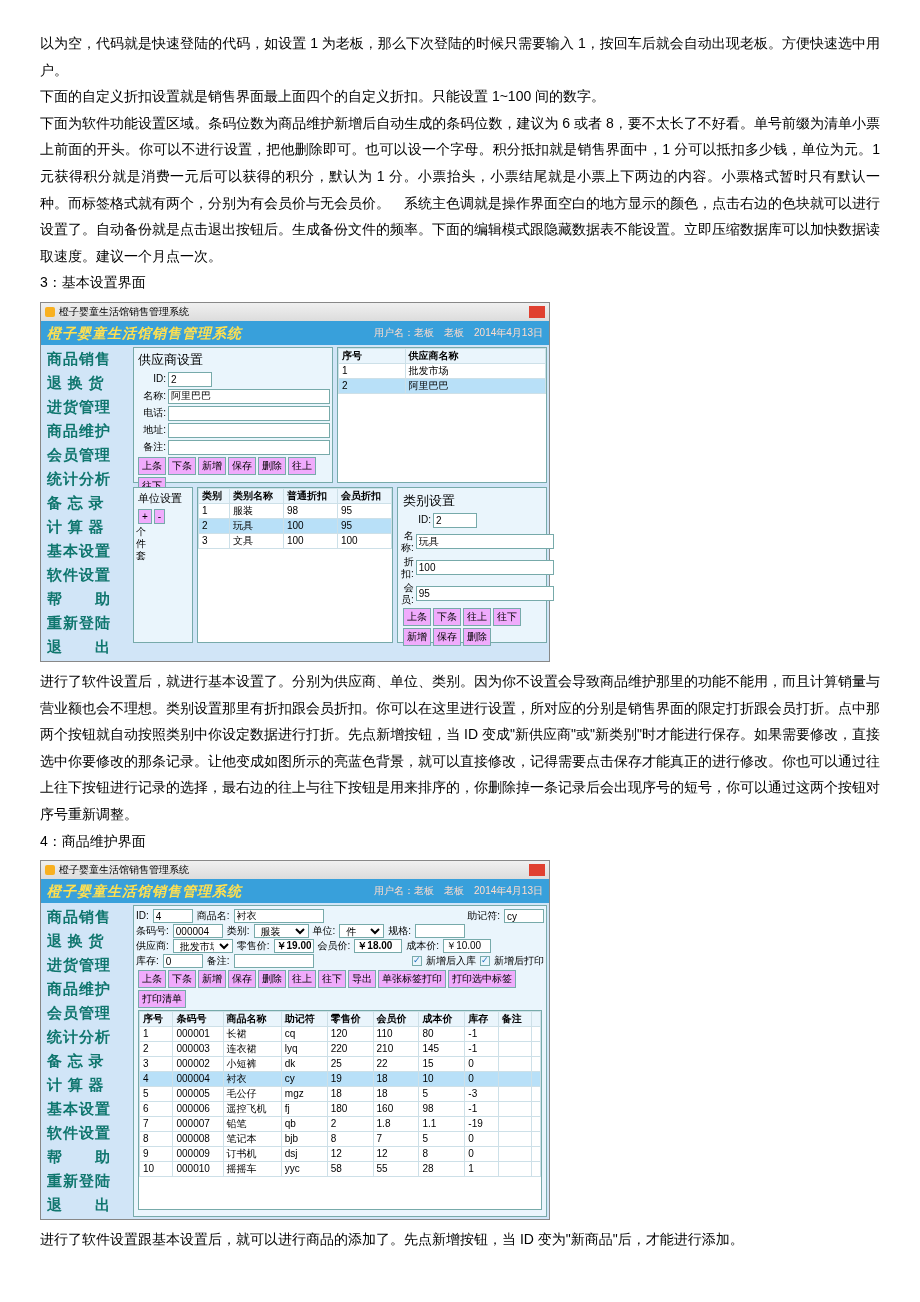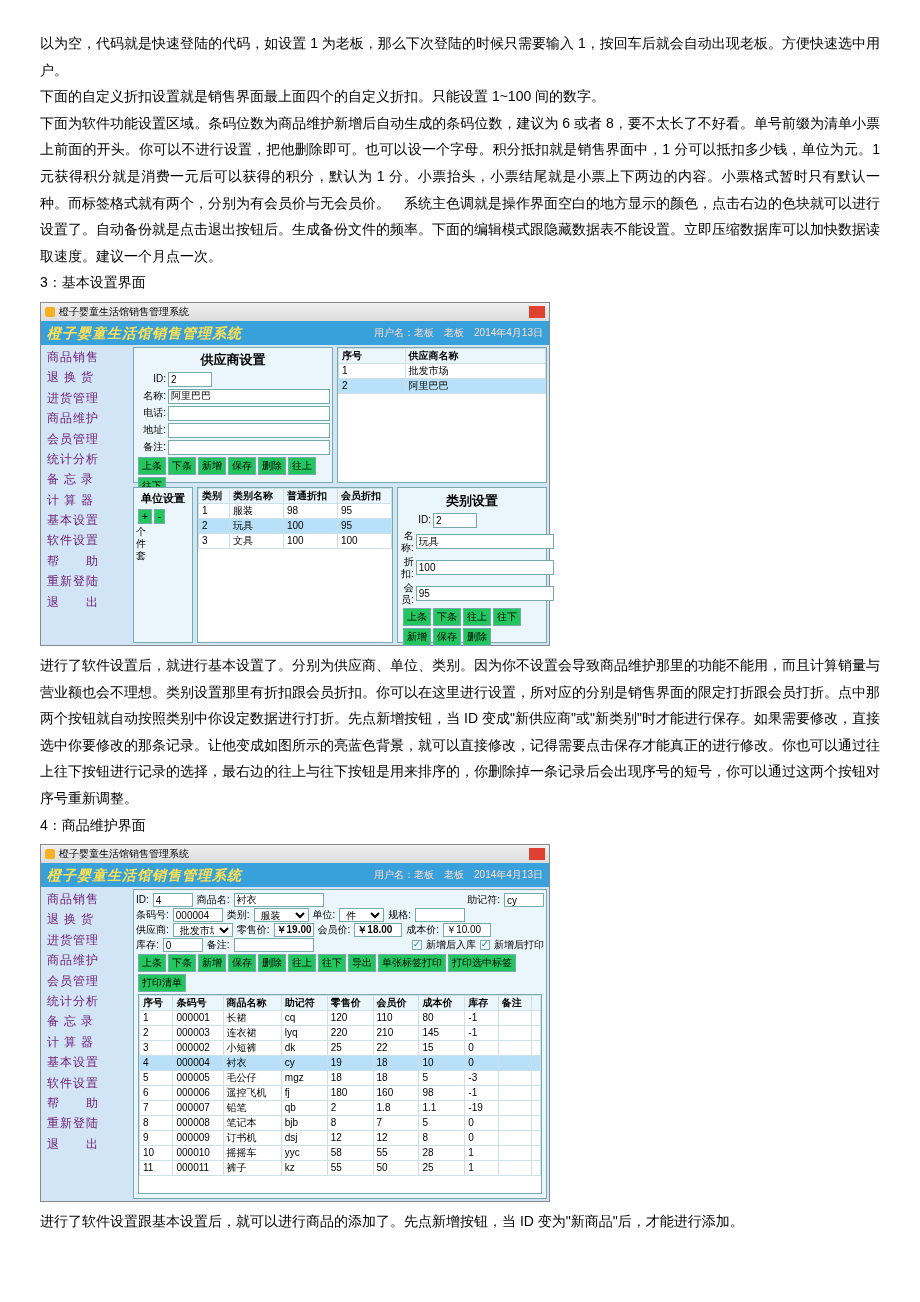--- a/index.html
+++ b/index.html
@@ -19,7 +19,7 @@
 
   .app-body { display: flex; background: #d1e5f7; }
   .sidebar { width: 90px; background: #d1e5f7; padding: 2px 0; }
-  .sidebar .nav-item { color: #701a75; font-size: 12px; font-weight: normal; padding: 3px 6px; font-family: KaiTi, STKaiti, serif; letter-spacing: 1px; }
+  .sidebar .nav-item { color: #0f766e; font-size: 15px; font-weight: bold; padding: 3px 6px; font-family: KaiTi, STKaiti, serif; letter-spacing: 1px; }
 
   .main1 { flex: 1; display: flex; flex-direction: column; }
   .top-split { display: flex; height: 140px; }

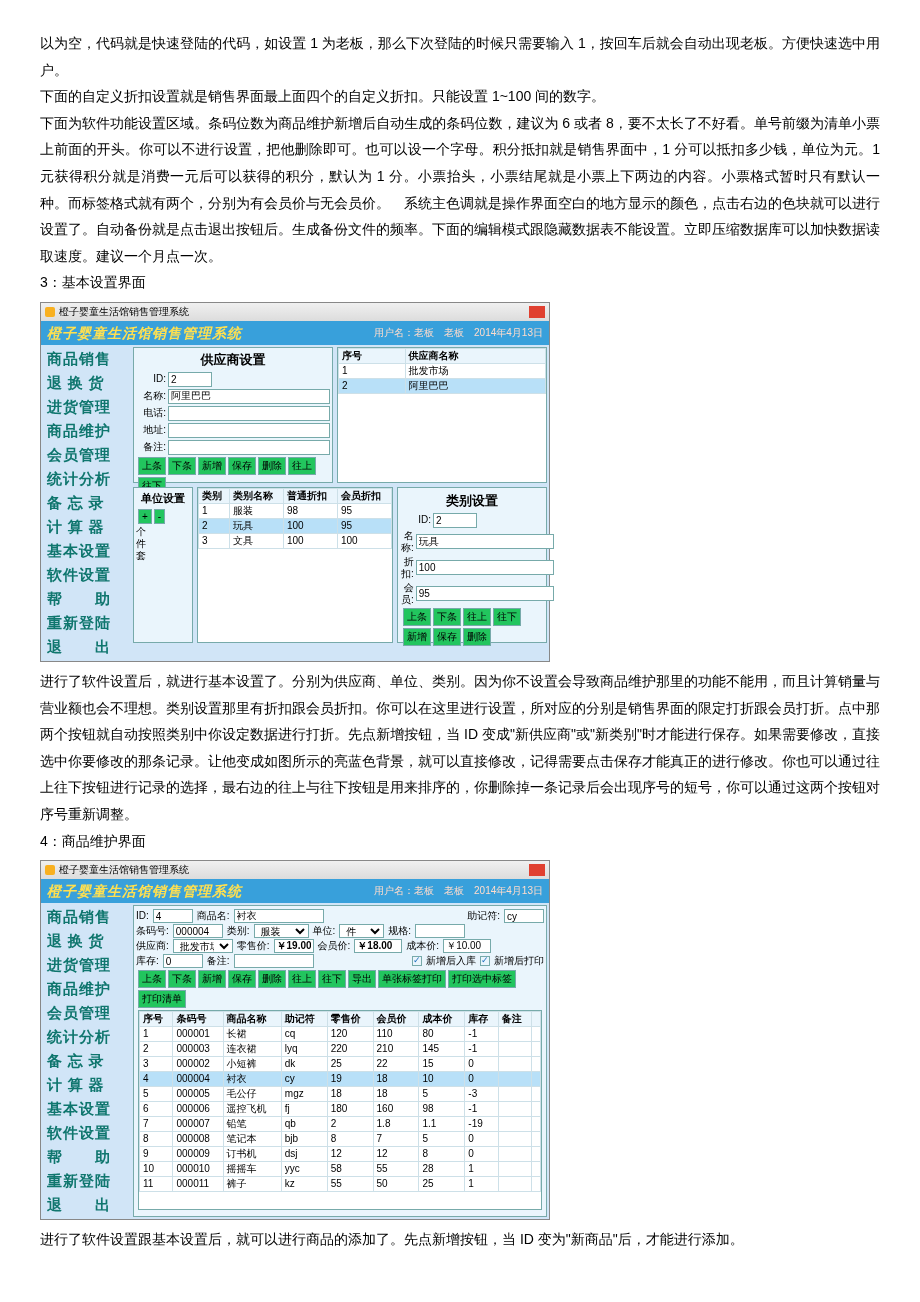--- a/index.html
+++ b/index.html
@@ -24,7 +24,7 @@
   .main1 { flex: 1; display: flex; flex-direction: column; }
   .top-split { display: flex; height: 140px; }
   .supplier-form { width: 200px; border: 1px solid #7aa; background: #eaf5fc; margin: 2px; padding: 2px; }
-  .sec-title { text-align: center; font-size: 13px; font-weight: bold; padding: 2px; font-family: KaiTi, serif; }
+  .sec-title { text-align: left; font-size: 13px; font-weight: normal; padding: 2px; font-family: KaiTi, serif; }
   .form-row { display: flex; align-items: center; margin: 2px 0; font-size: 10px; }
   .form-row label { width: 30px; text-align: right; margin-right: 2px; }
   .form-row input { flex: 1; border: 1px solid #7aa; height: 15px; font-size: 10px; padding: 0 2px; background: #fff; }

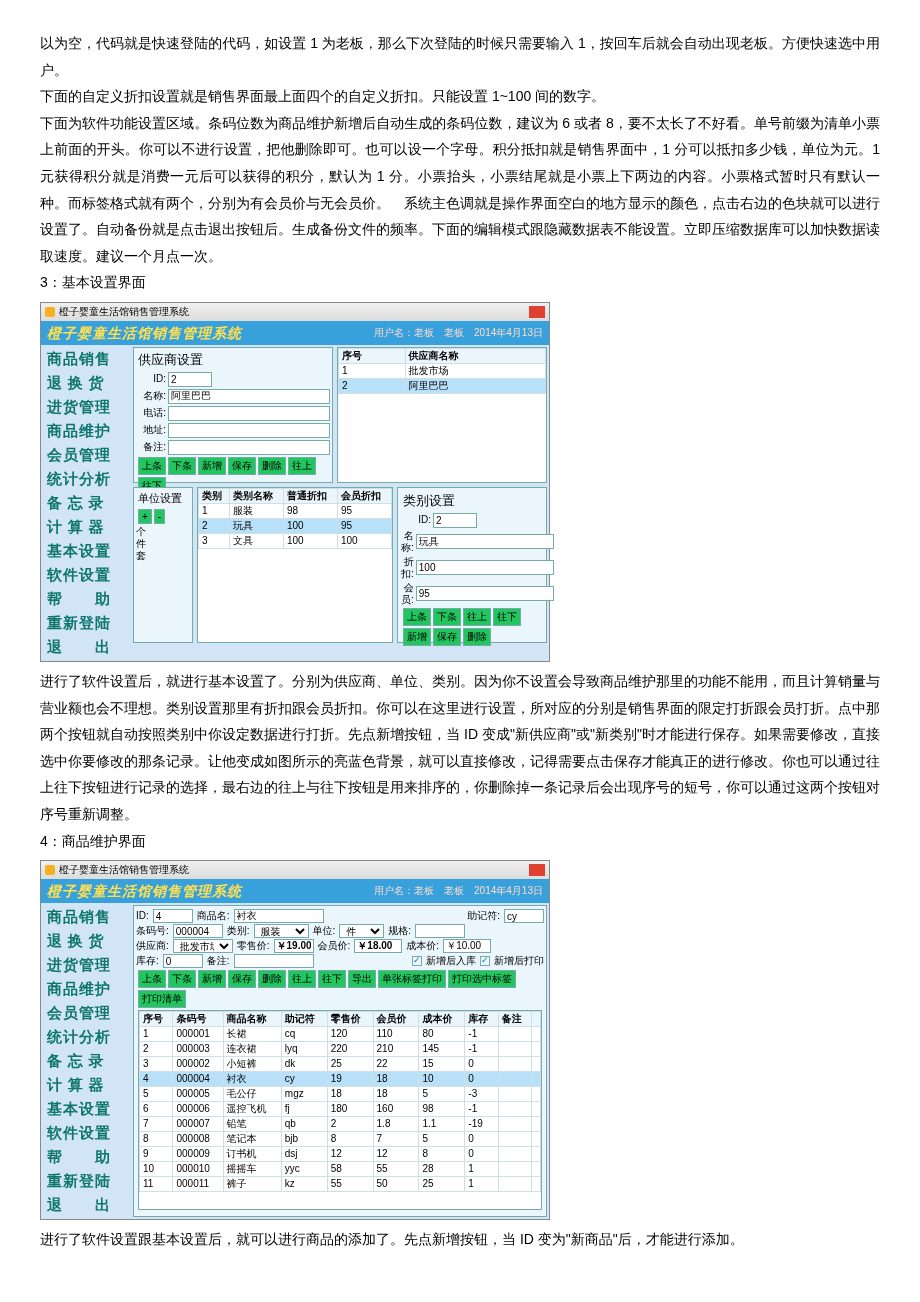--- a/index.html
+++ b/index.html
@@ -30,7 +30,7 @@
   .form-row input { flex: 1; border: 1px solid #7aa; height: 15px; font-size: 10px; padding: 0 2px; background: #fff; }
   .form-row input.small { flex: none; width: 44px; }
   .btn-row { display: flex; gap: 2px; margin: 2px; flex-wrap: wrap; }
-  .btn-row button, .mini-btn { font-size: 10px; border: 1px solid #7aa; background: #22c55e; padding: 1px 3px; cursor: pointer; }
+  .btn-row button, .mini-btn { font-size: 10px; border: 1px solid #7aa; background: #f0abfc; padding: 1px 3px; cursor: pointer; }
 
   .grid { flex: 1; border: 1px solid #7aa; background: #fff; margin: 2px; font-size: 10px; overflow: hidden; }
   .grid table { width: 100%; border-collapse: collapse; }

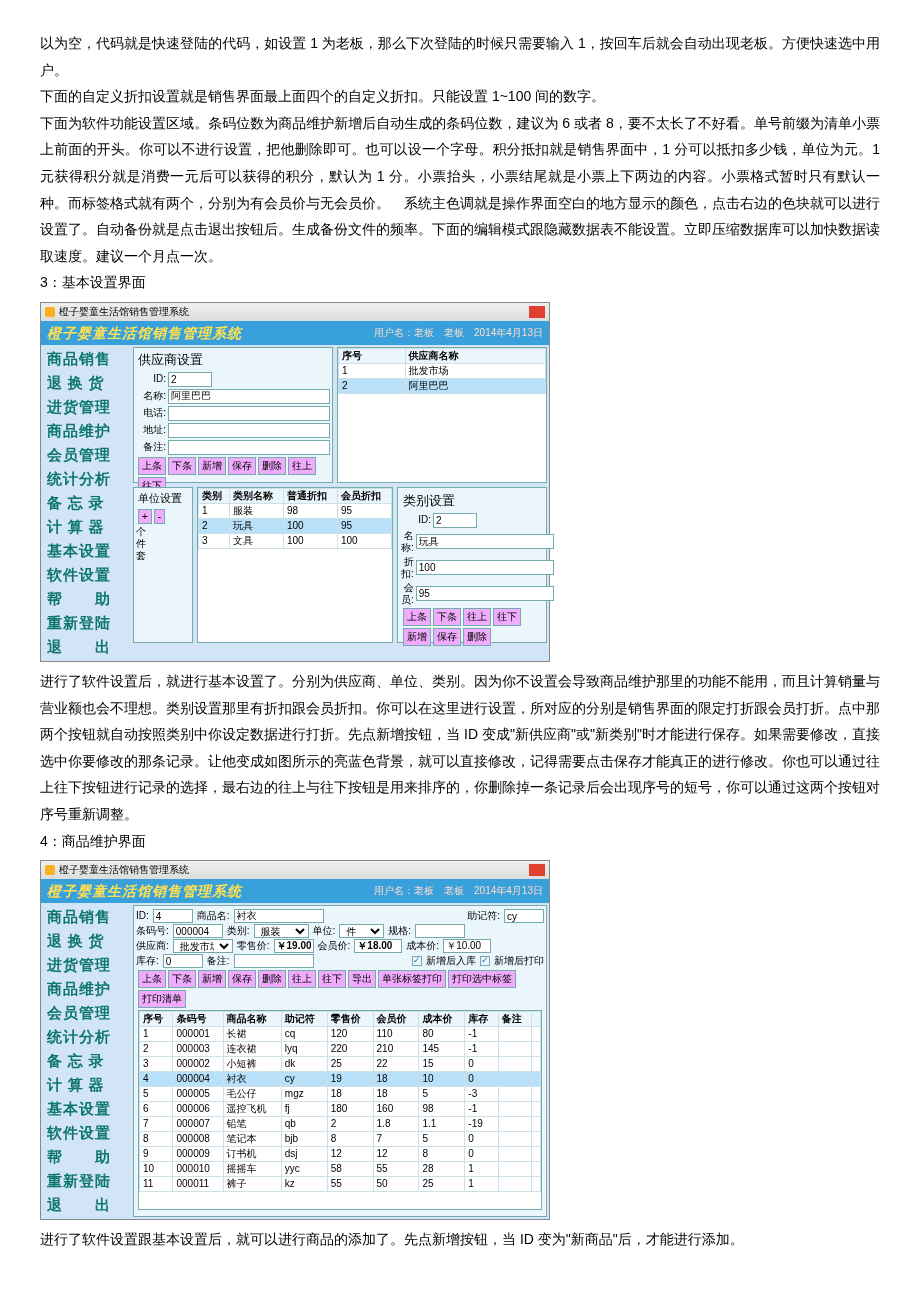--- a/index.html
+++ b/index.html
@@ -445,18 +445,6 @@
                 <td></td>
                 <td></td>
               </tr>
-              <tr>
-                <td>11</td>
-                <td>000011</td>
-                <td>裤子</td>
-                <td>kz</td>
-                <td>55</td>
-                <td>50</td>
-                <td>25</td>
-                <td>1</td>
-                <td></td>
-                <td></td>
-              </tr>
             </tbody>
           </table>
       </div>

